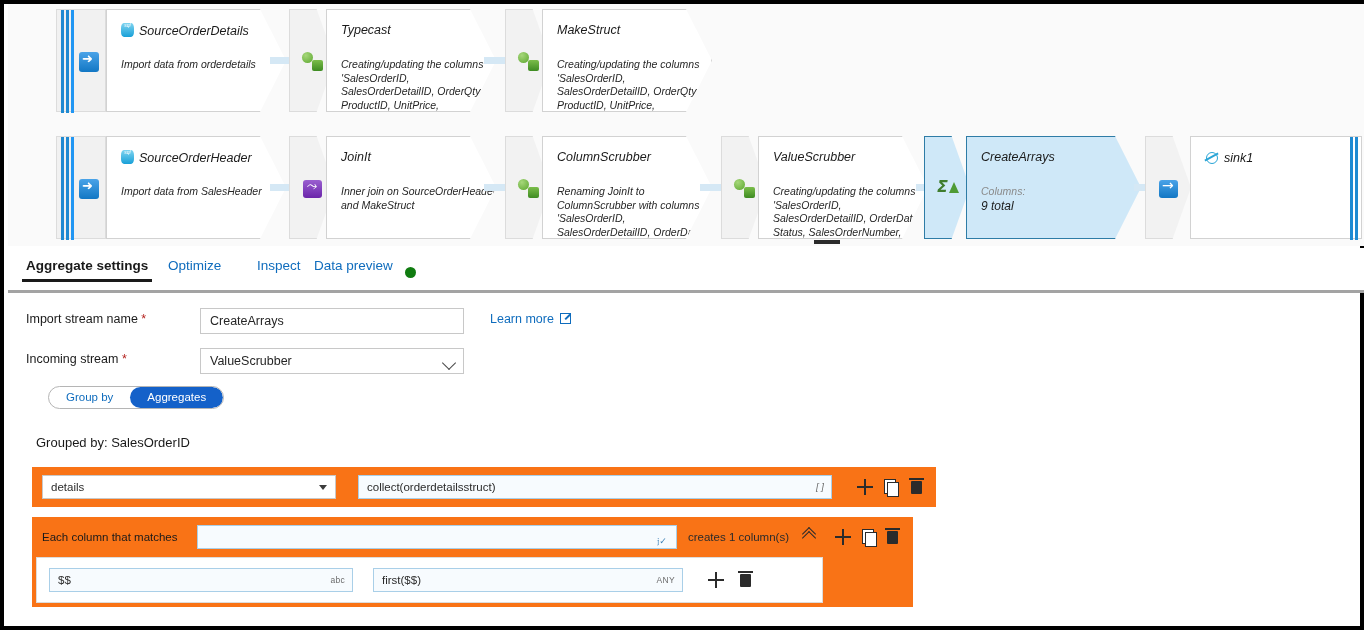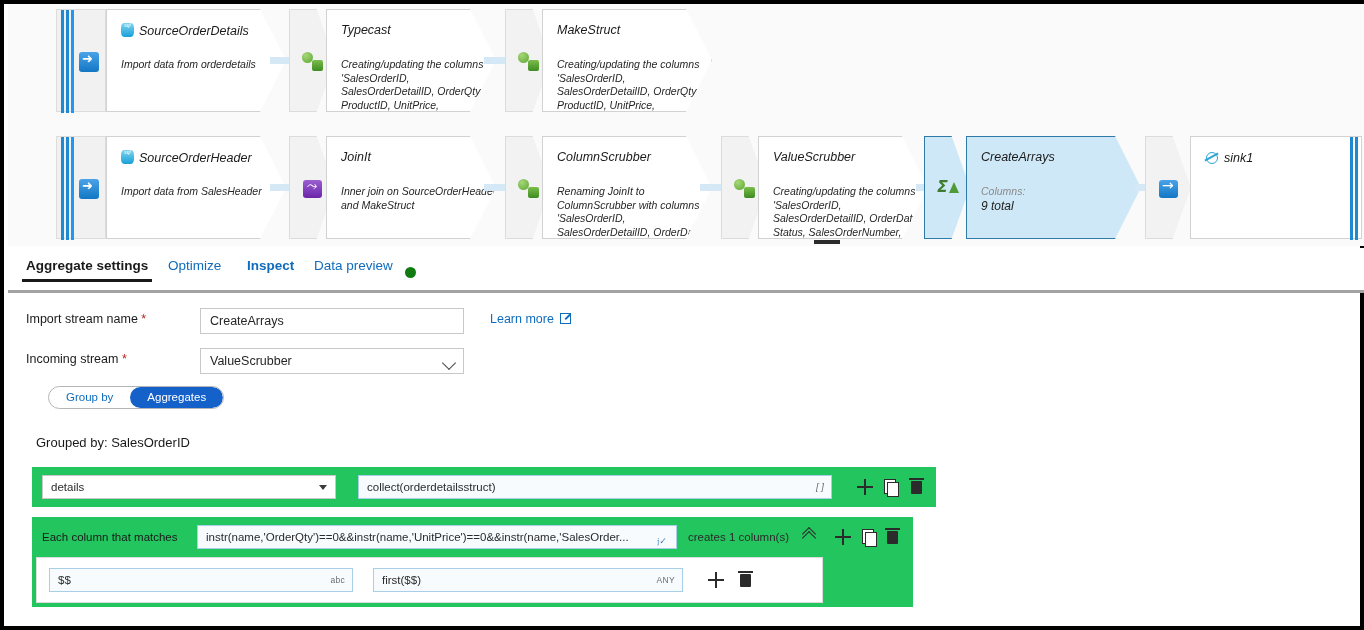--- a/index.html
+++ b/index.html
@@ -407,7 +407,7 @@
   <div class="tabbar">
     <div class="tab active" style="left:18px;">Aggregate settings</div>
     <div class="tab" style="left:160px;">Optimize</div>
-    <div class="tab" style="left:239px;font-weight:bold;">Inspect</div>
+    <div class="tab" style="left:249px;">Inspect</div>
     <div class="tab" style="left:306px;">Data preview</div>
     <span class="greendot"></span>
   </div>

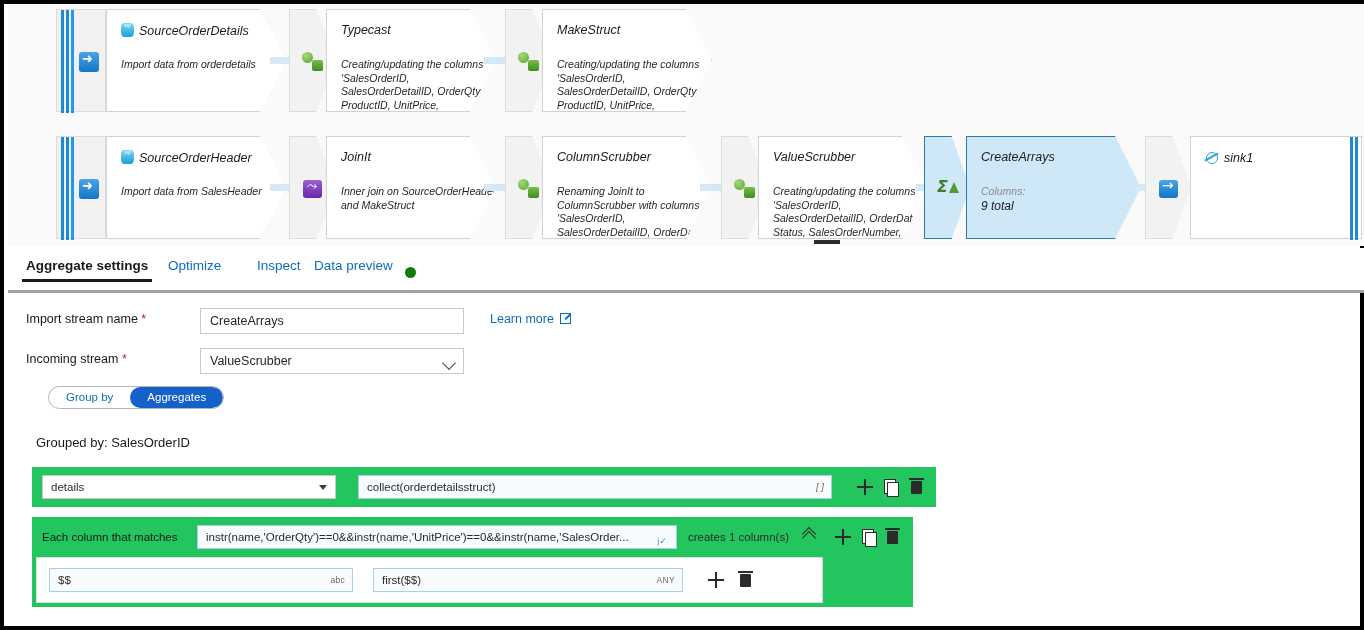--- a/index.html
+++ b/index.html
@@ -217,7 +217,7 @@
 
   
   .aggcard{
-    position:absolute;background:#22c55e;box-sizing:border-box;
+    position:absolute;background:#f97316;box-sizing:border-box;
   }
   .inp{
     position:absolute;box-sizing:border-box;height:24px;background:#fff;

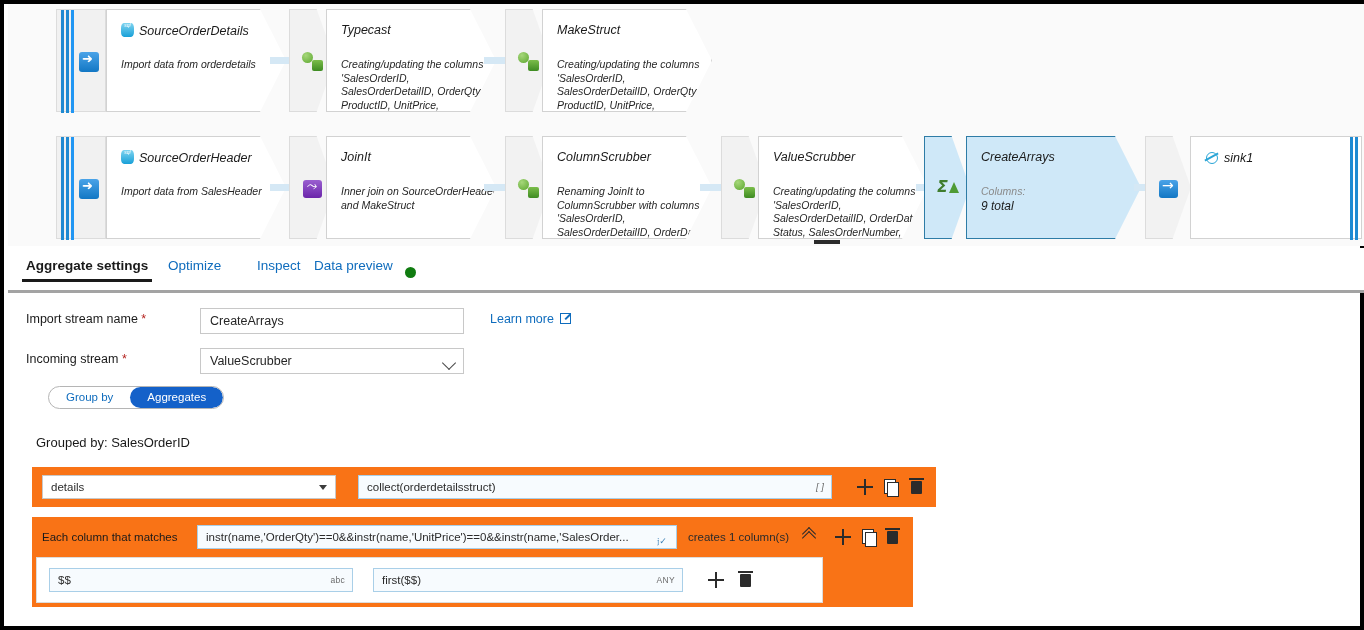--- a/index.html
+++ b/index.html
@@ -454,7 +454,6 @@
     <div class="aggcard" style="left:24px;top:223px;width:881px;height:90px;">
       <span class="matchlbl" style="left:10px;top:14px;">Each column that matches</span>
       <div class="inp expr" style="left:165px;top:8px;width:480px;">
-        <span>instr(name,'OrderQty')==0&amp;&amp;instr(name,'UnitPrice')==0&amp;&amp;instr(name,'SalesOrder...</span>
         <span class="fxicon">𝔧✓</span>
       </div>
       <span class="createstxt" style="left:656px;top:14px;">creates 1 column(s)</span>

